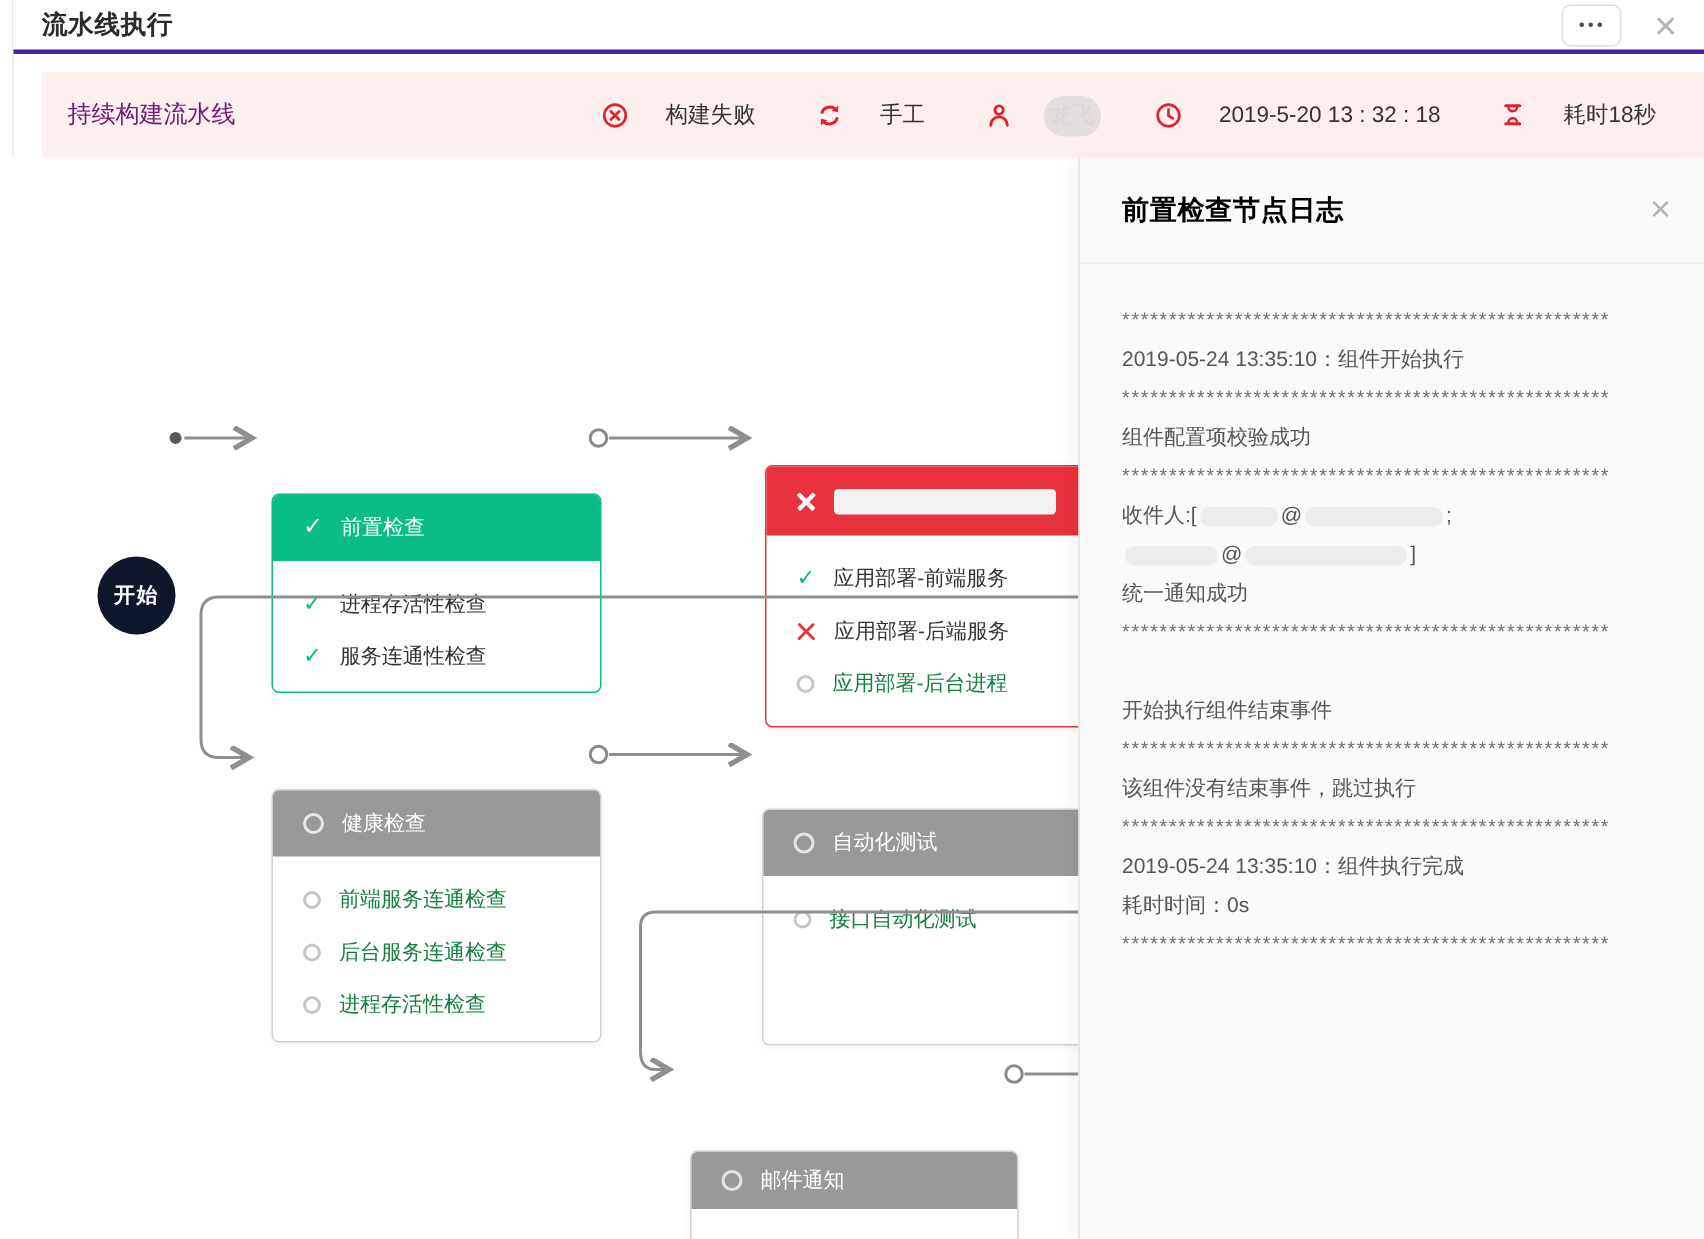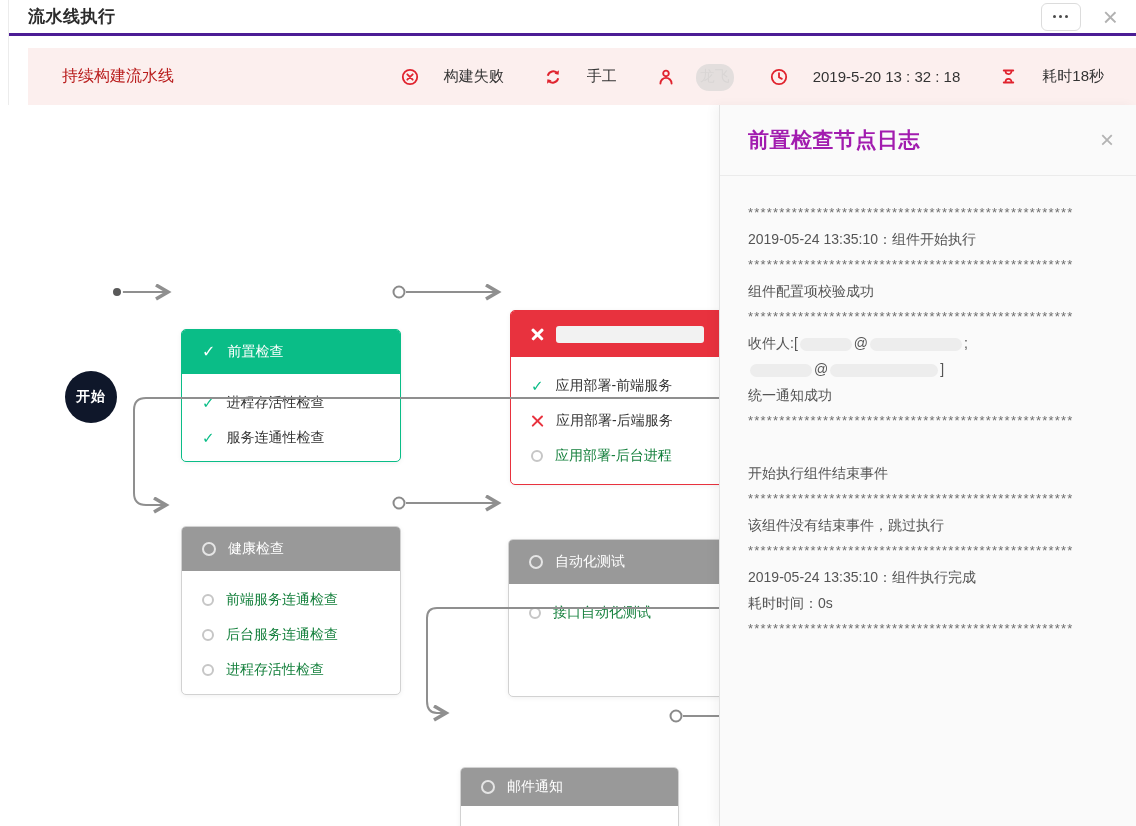--- a/index.html
+++ b/index.html
@@ -22,7 +22,7 @@
 
   
   .statusbar{position:absolute;left:28px;right:0;top:48px;height:57px;background:#fcefee;display:flex;align-items:center;}
-  .statusbar .pname{font-size:16px;color:#b91c1c;margin-left:34px;}
+  .statusbar .pname{font-size:16px;color:#701a75;margin-left:17px;}
   .status-items{margin-left:auto;display:flex;align-items:center;gap:40px;padding-right:32px;}
   .sitem{display:flex;align-items:center;gap:25px;font-size:15px;color:#333;white-space:nowrap;}
   .sicon{display:flex;align-items:center;justify-content:center;}

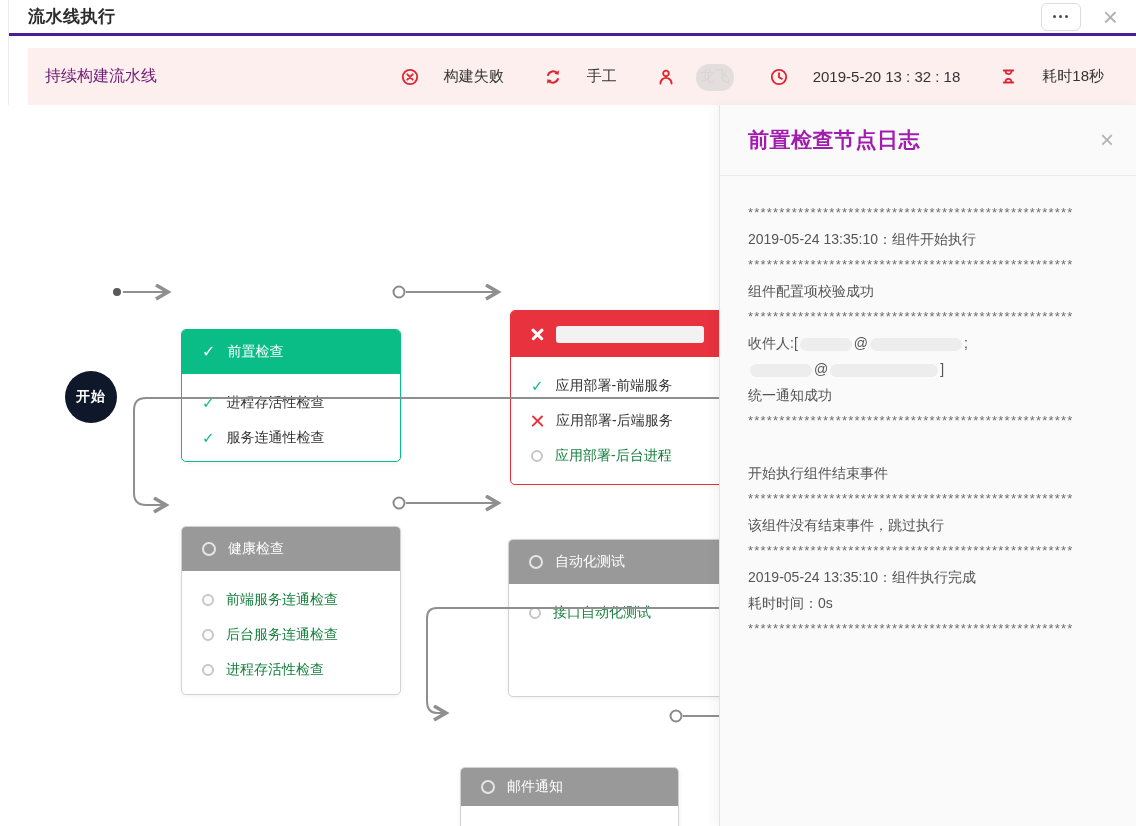--- a/index.html
+++ b/index.html
@@ -61,7 +61,7 @@
   
   .log-panel{position:absolute;left:719px;top:105px;width:417px;height:721px;background:#fafafa;border-left:1px solid #e3e3e3;box-shadow:-5px 0 10px rgba(0,0,0,.04);z-index:10;box-sizing:border-box;}
   .log-head{height:70px;display:flex;align-items:center;border-bottom:1px solid #ebebeb;padding:0 22px 0 28px;}
-  .log-head .lt{font-size:21px;font-weight:bold;color:#a21caf;letter-spacing:.5px;}
+  .log-head .lt{font-size:18px;font-weight:bold;color:#000000;letter-spacing:.5px;}
   .log-close{margin-left:auto;font-size:24px;color:#b3b3b3;cursor:pointer;font-weight:300;line-height:20px;}
   .log-content{padding:24px 18px 20px 28px;overflow:hidden;height:610px;}
   .log-line{min-height:26px;line-height:26px;font-size:14px;color:#555;white-space:nowrap;overflow:hidden;}

